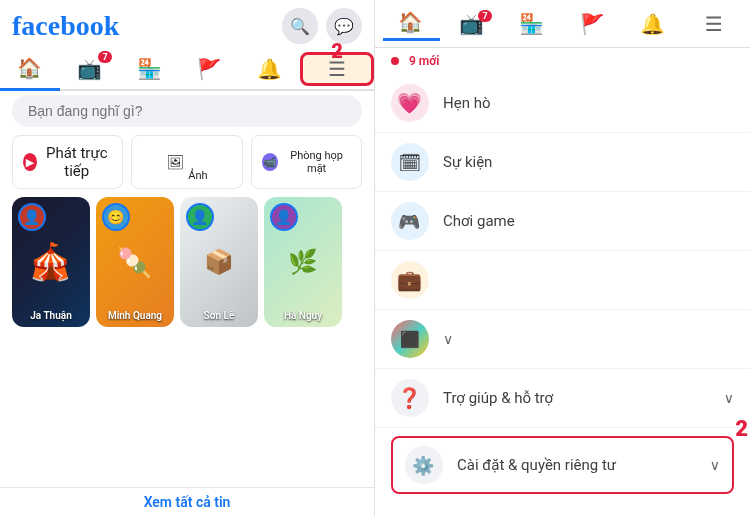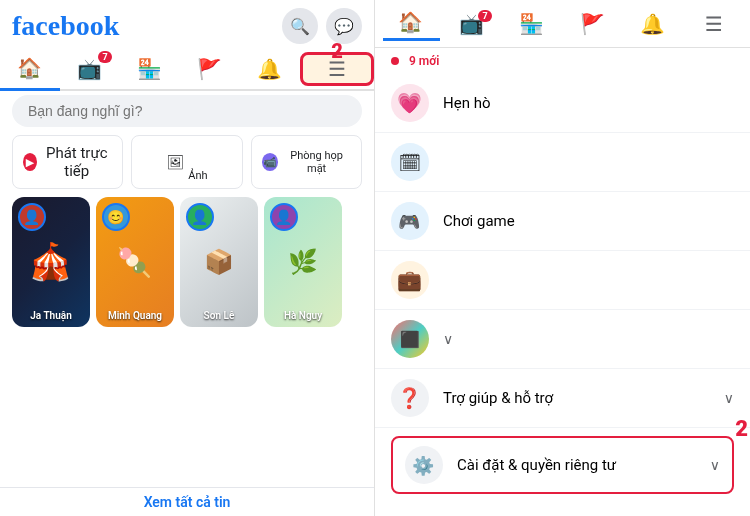--- a/index.html
+++ b/index.html
@@ -300,7 +300,7 @@
 
     .menu-label {
       font-size: 15px;
-      color: #000000;
+      color: #404040;
       flex: 1;
     }
 

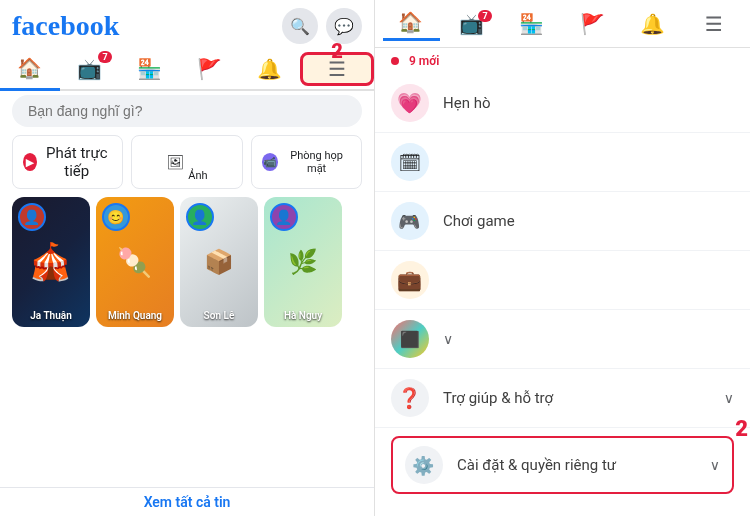--- a/index.html
+++ b/index.html
@@ -465,6 +465,7 @@
 
   <div class="menu-item">
     <div class="menu-icon-circle" style="background:#e3f2fd;font-size:18px;">🗓</div>
+    <span class="menu-label">Sự kiện</span>
   </div>
 
   <div class="menu-item">

